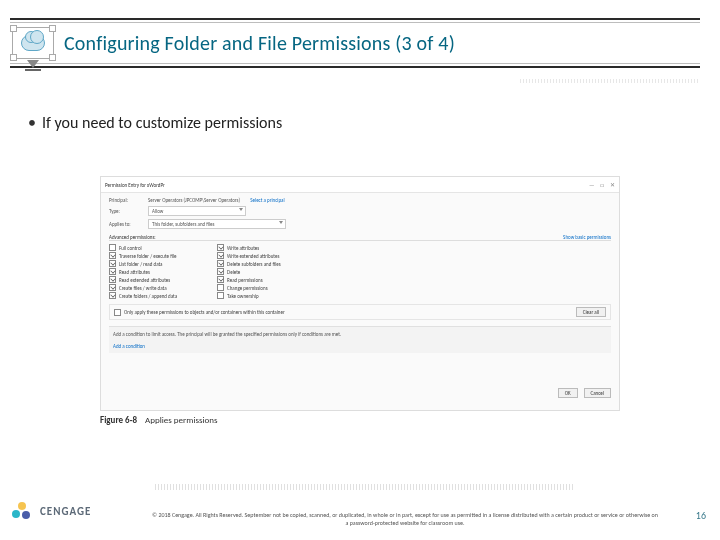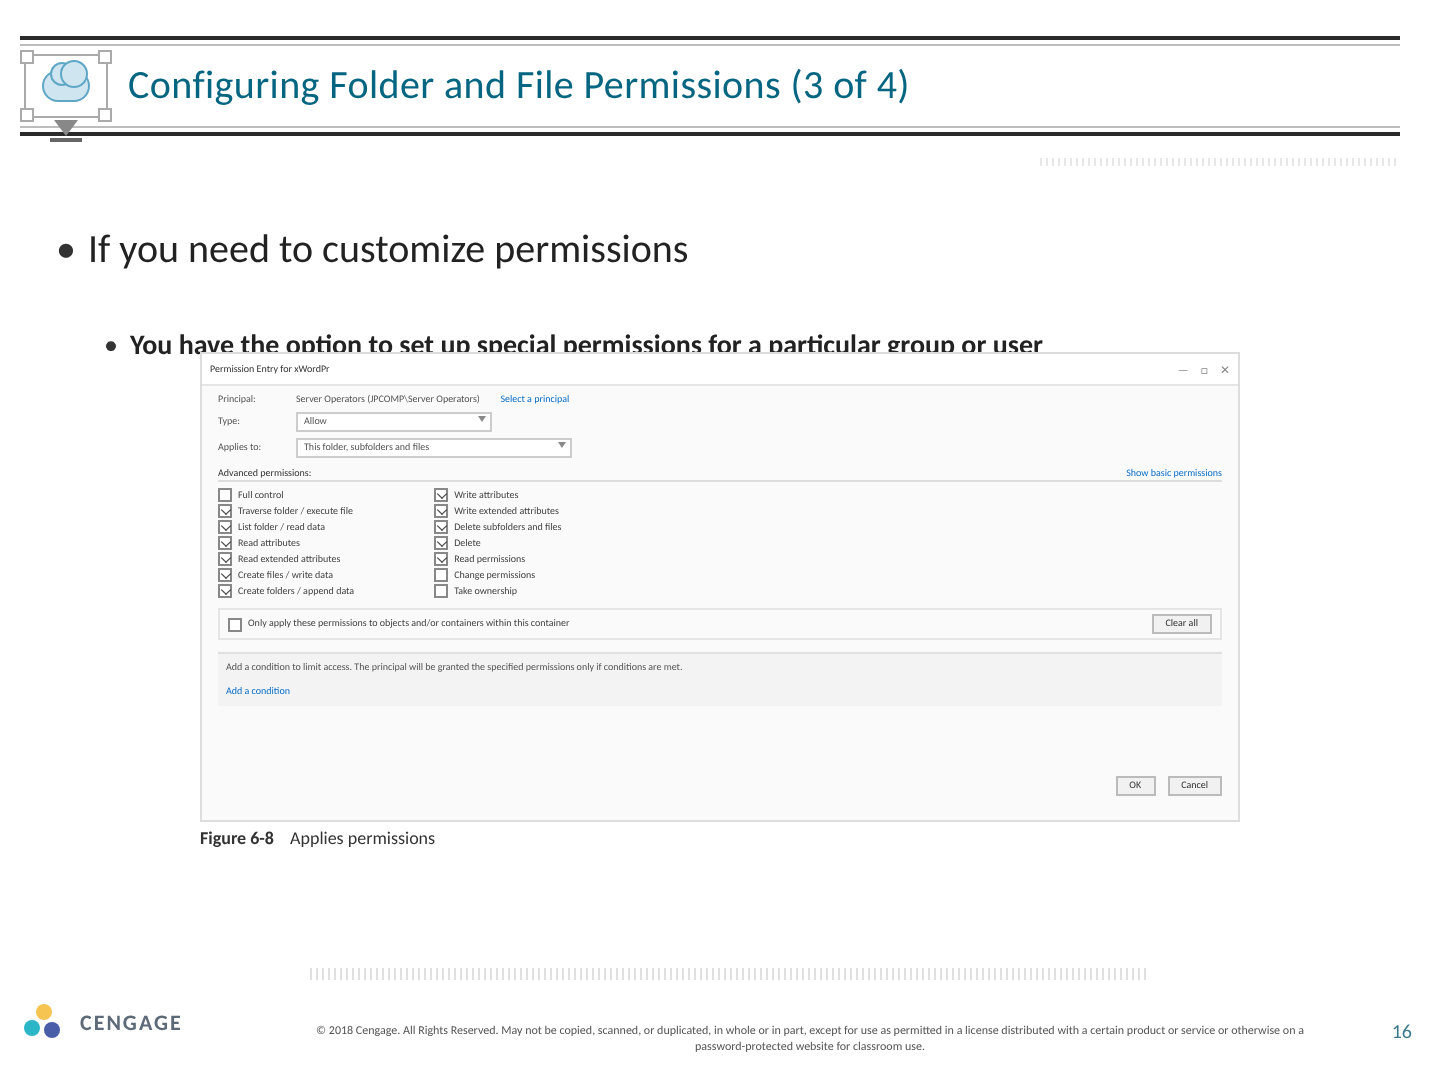--- a/index.html
+++ b/index.html
@@ -110,9 +110,9 @@
     right: 30px;
   }
   .bullet-l1 {
-    font-size: 20px;
+    font-size: 16px;
     color: #222;
-    margin-bottom: 27px;
+    margin-bottom: 4px;
   }
   .bullet-l1 .dot { color: #333; margin-right: 6px; }
   .bullet-l2 {

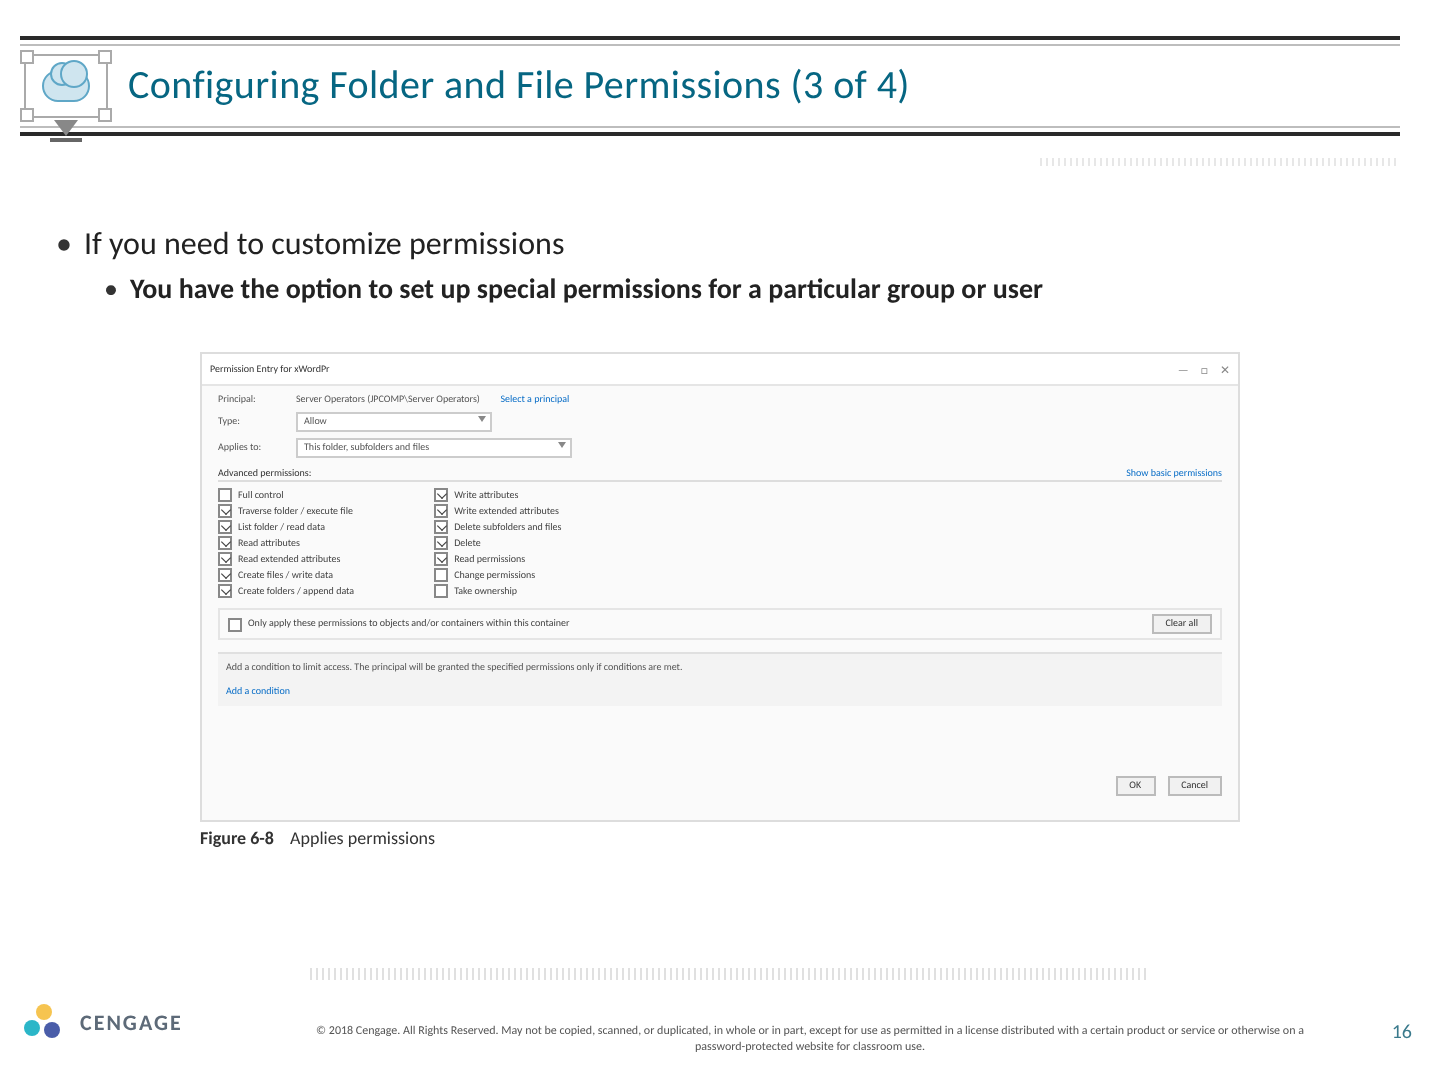--- a/index.html
+++ b/index.html
@@ -276,9 +276,6 @@
     <div class="bullet-l1">
       <span class="dot">•</span><span>If you need to customize permissions</span>
     </div>
-    <div class="bullet-l2">
-      <span class="dot">•</span><span>You have the option to set up special permissions for a particular group or user</span>
-    </div>
   </div>
 
   <div class="dialog">

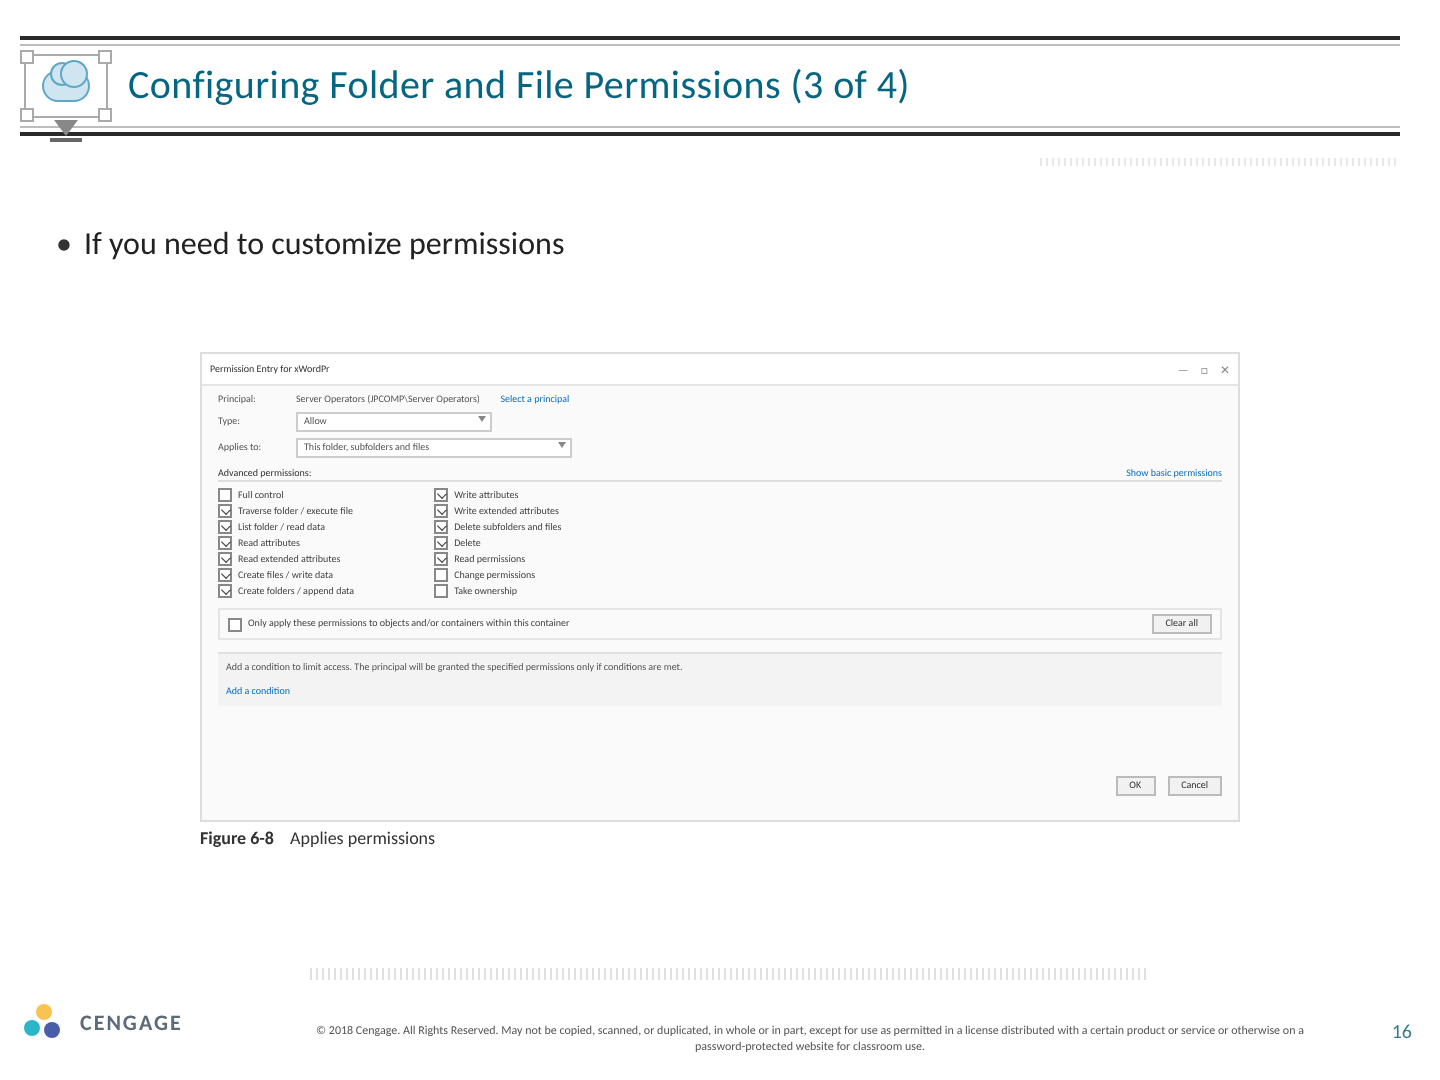--- a/index.html
+++ b/index.html
@@ -414,7 +414,7 @@
       </div>
       <span class="brand-text">CENGAGE</span>
     </div>
-    <div class="copyright">© 2018 Cengage. All Rights Reserved. May not be copied, scanned, or duplicated, in whole or in part, except for use as permitted in a license distributed with a certain product or service or otherwise on a password-protected website for classroom use.</div>
+    <div class="copyright">© 2018 Cengage. All Rights Reserved. September not be copied, scanned, or duplicated, in whole or in part, except for use as permitted in a license distributed with a certain product or service or otherwise on a password-protected website for classroom use.</div>
     <div class="page-num">16</div>
   </div>
 

